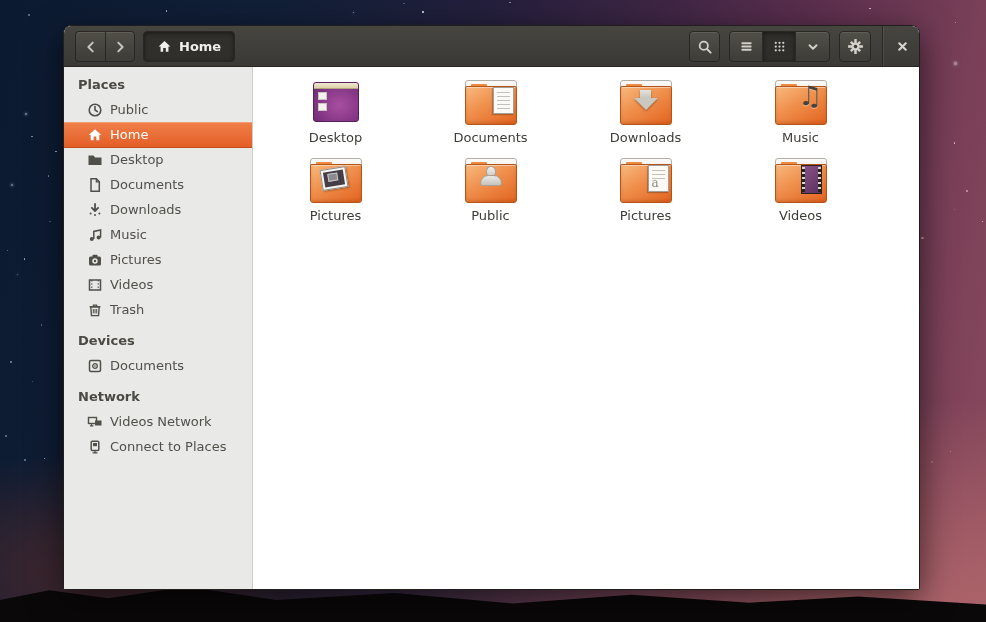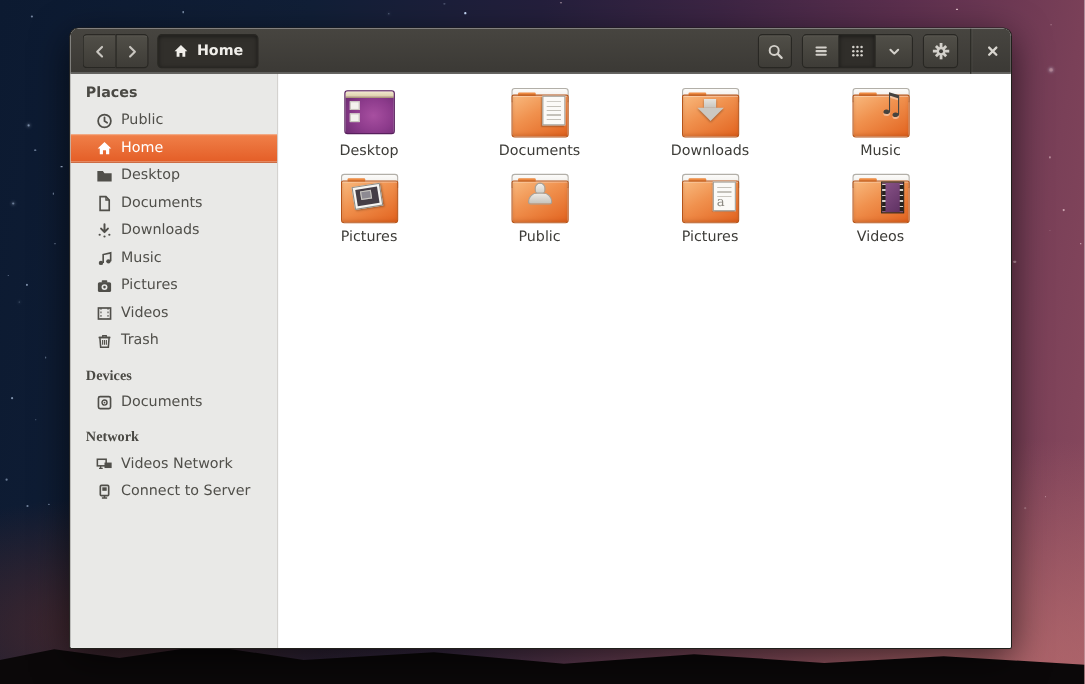--- a/index.html
+++ b/index.html
@@ -52,7 +52,7 @@
   .sidebar { width:189px; flex:0 0 189px; background:#e9e9e7; border-right:1px solid #cfcdc9; padding-top:5px; overflow:hidden; }
   .sb-heading { height:25px; display:flex; align-items:center; padding-left:14px;
       font-size:13px; font-weight:bold; color:#4a4944; }
-  .sb-heading.spaced { margin-top:6px;font-family:Liberation Serif, serif; }
+  .sb-heading.spaced { margin-top:6px; }
   .sb-item { height:25px; display:flex; align-items:center; gap:7px; padding-left:23px;
       font-size:13px; color:#504f4a; cursor:pointer; }
   .sb-item svg { flex:0 0 16px; }

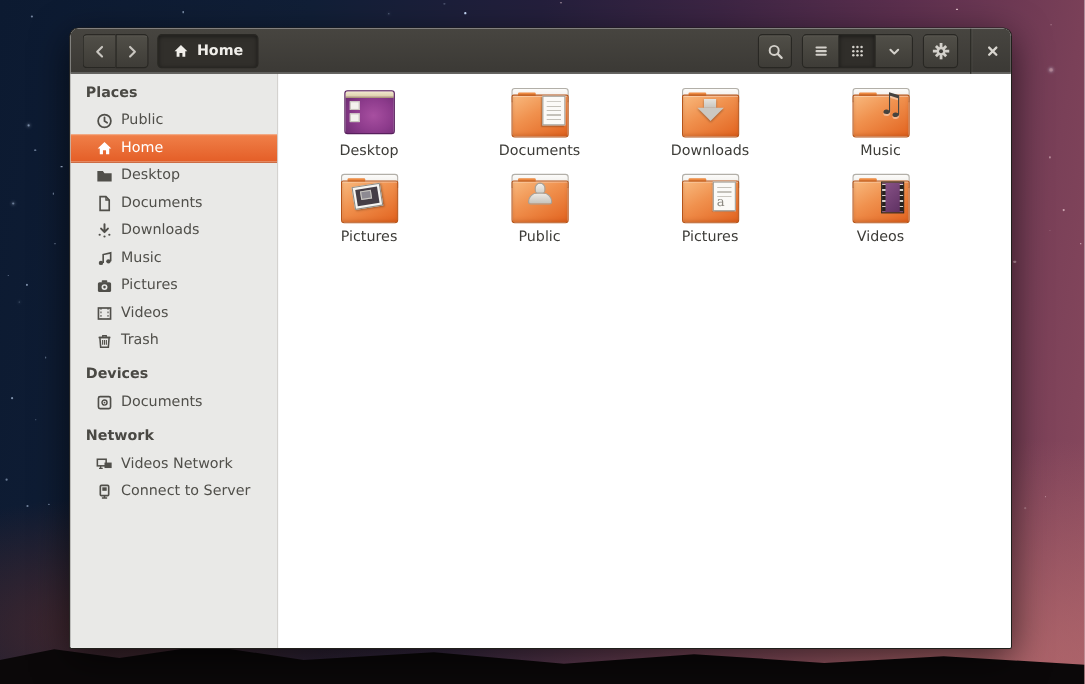--- a/index.html
+++ b/index.html
@@ -467,7 +467,7 @@
             <rect x="6" y="4" width="4" height="3.2" fill="currentColor"></rect>
             <path d="M8 11.6 v1.6 M5.6 13.8 h4.8" stroke="currentColor" stroke-width="1.3"></path>
           </svg>
-        <span>Connect to Server</span>
+        <span>Connect to Places</span>
       </div>
     </div>
 

